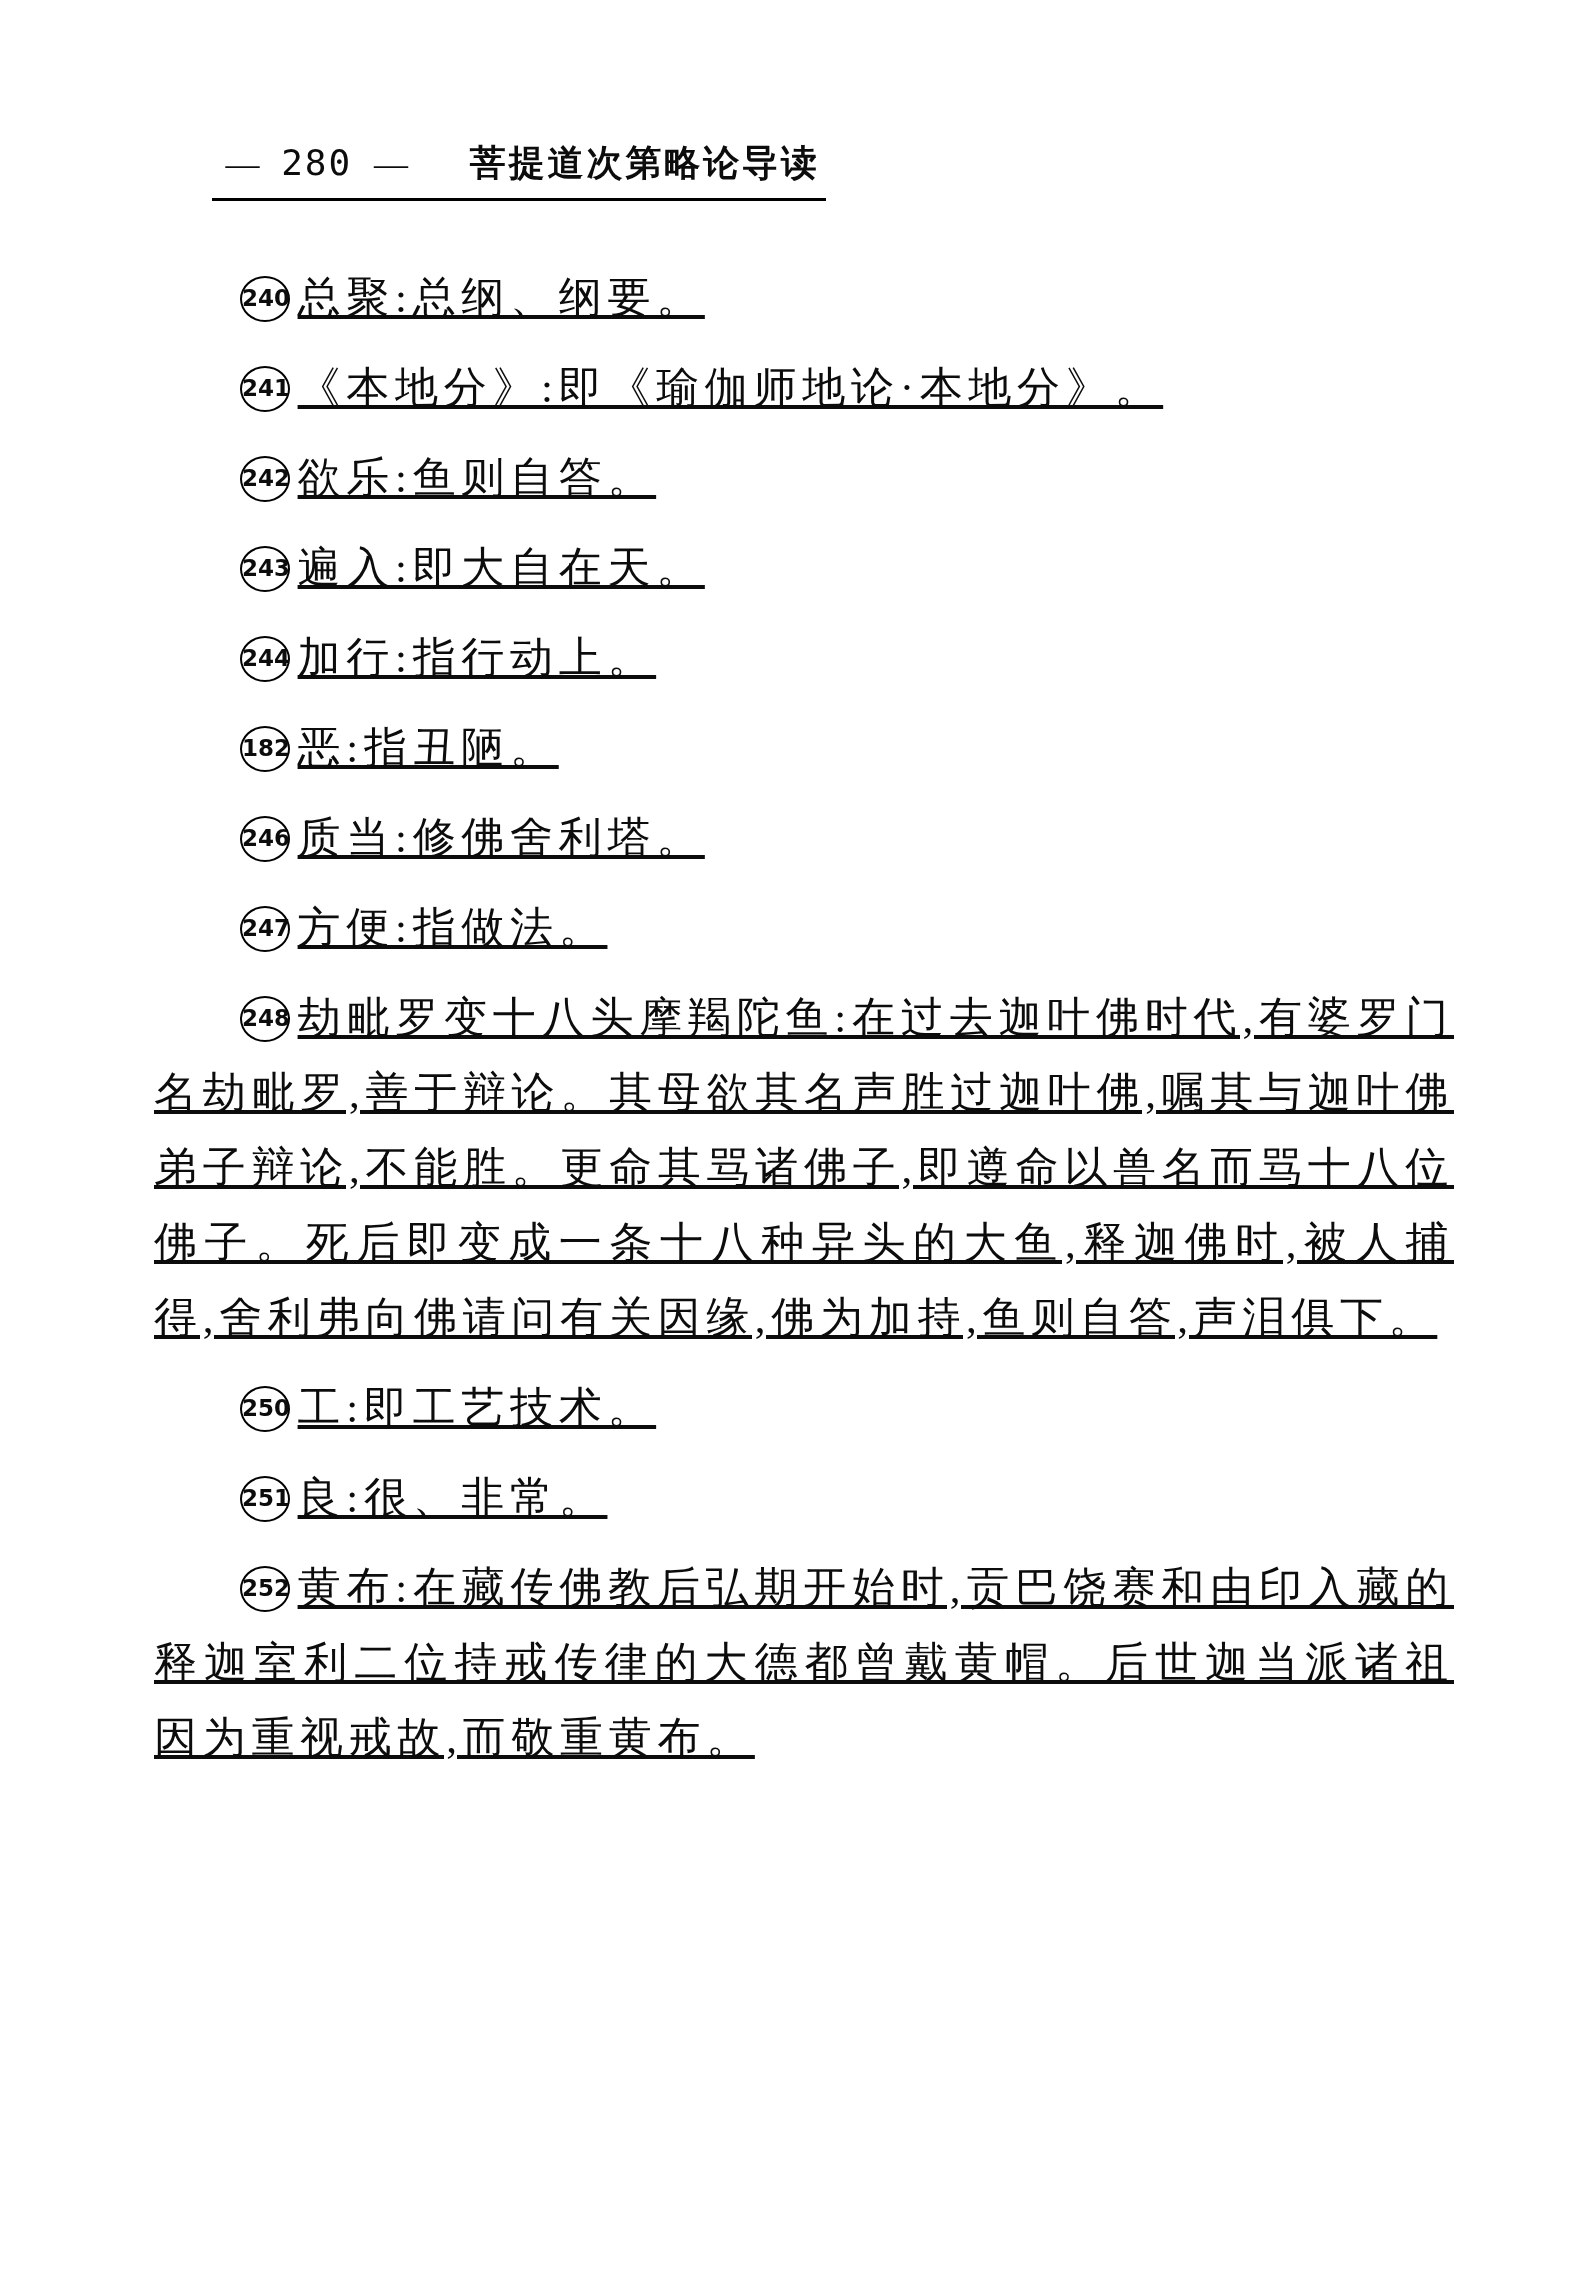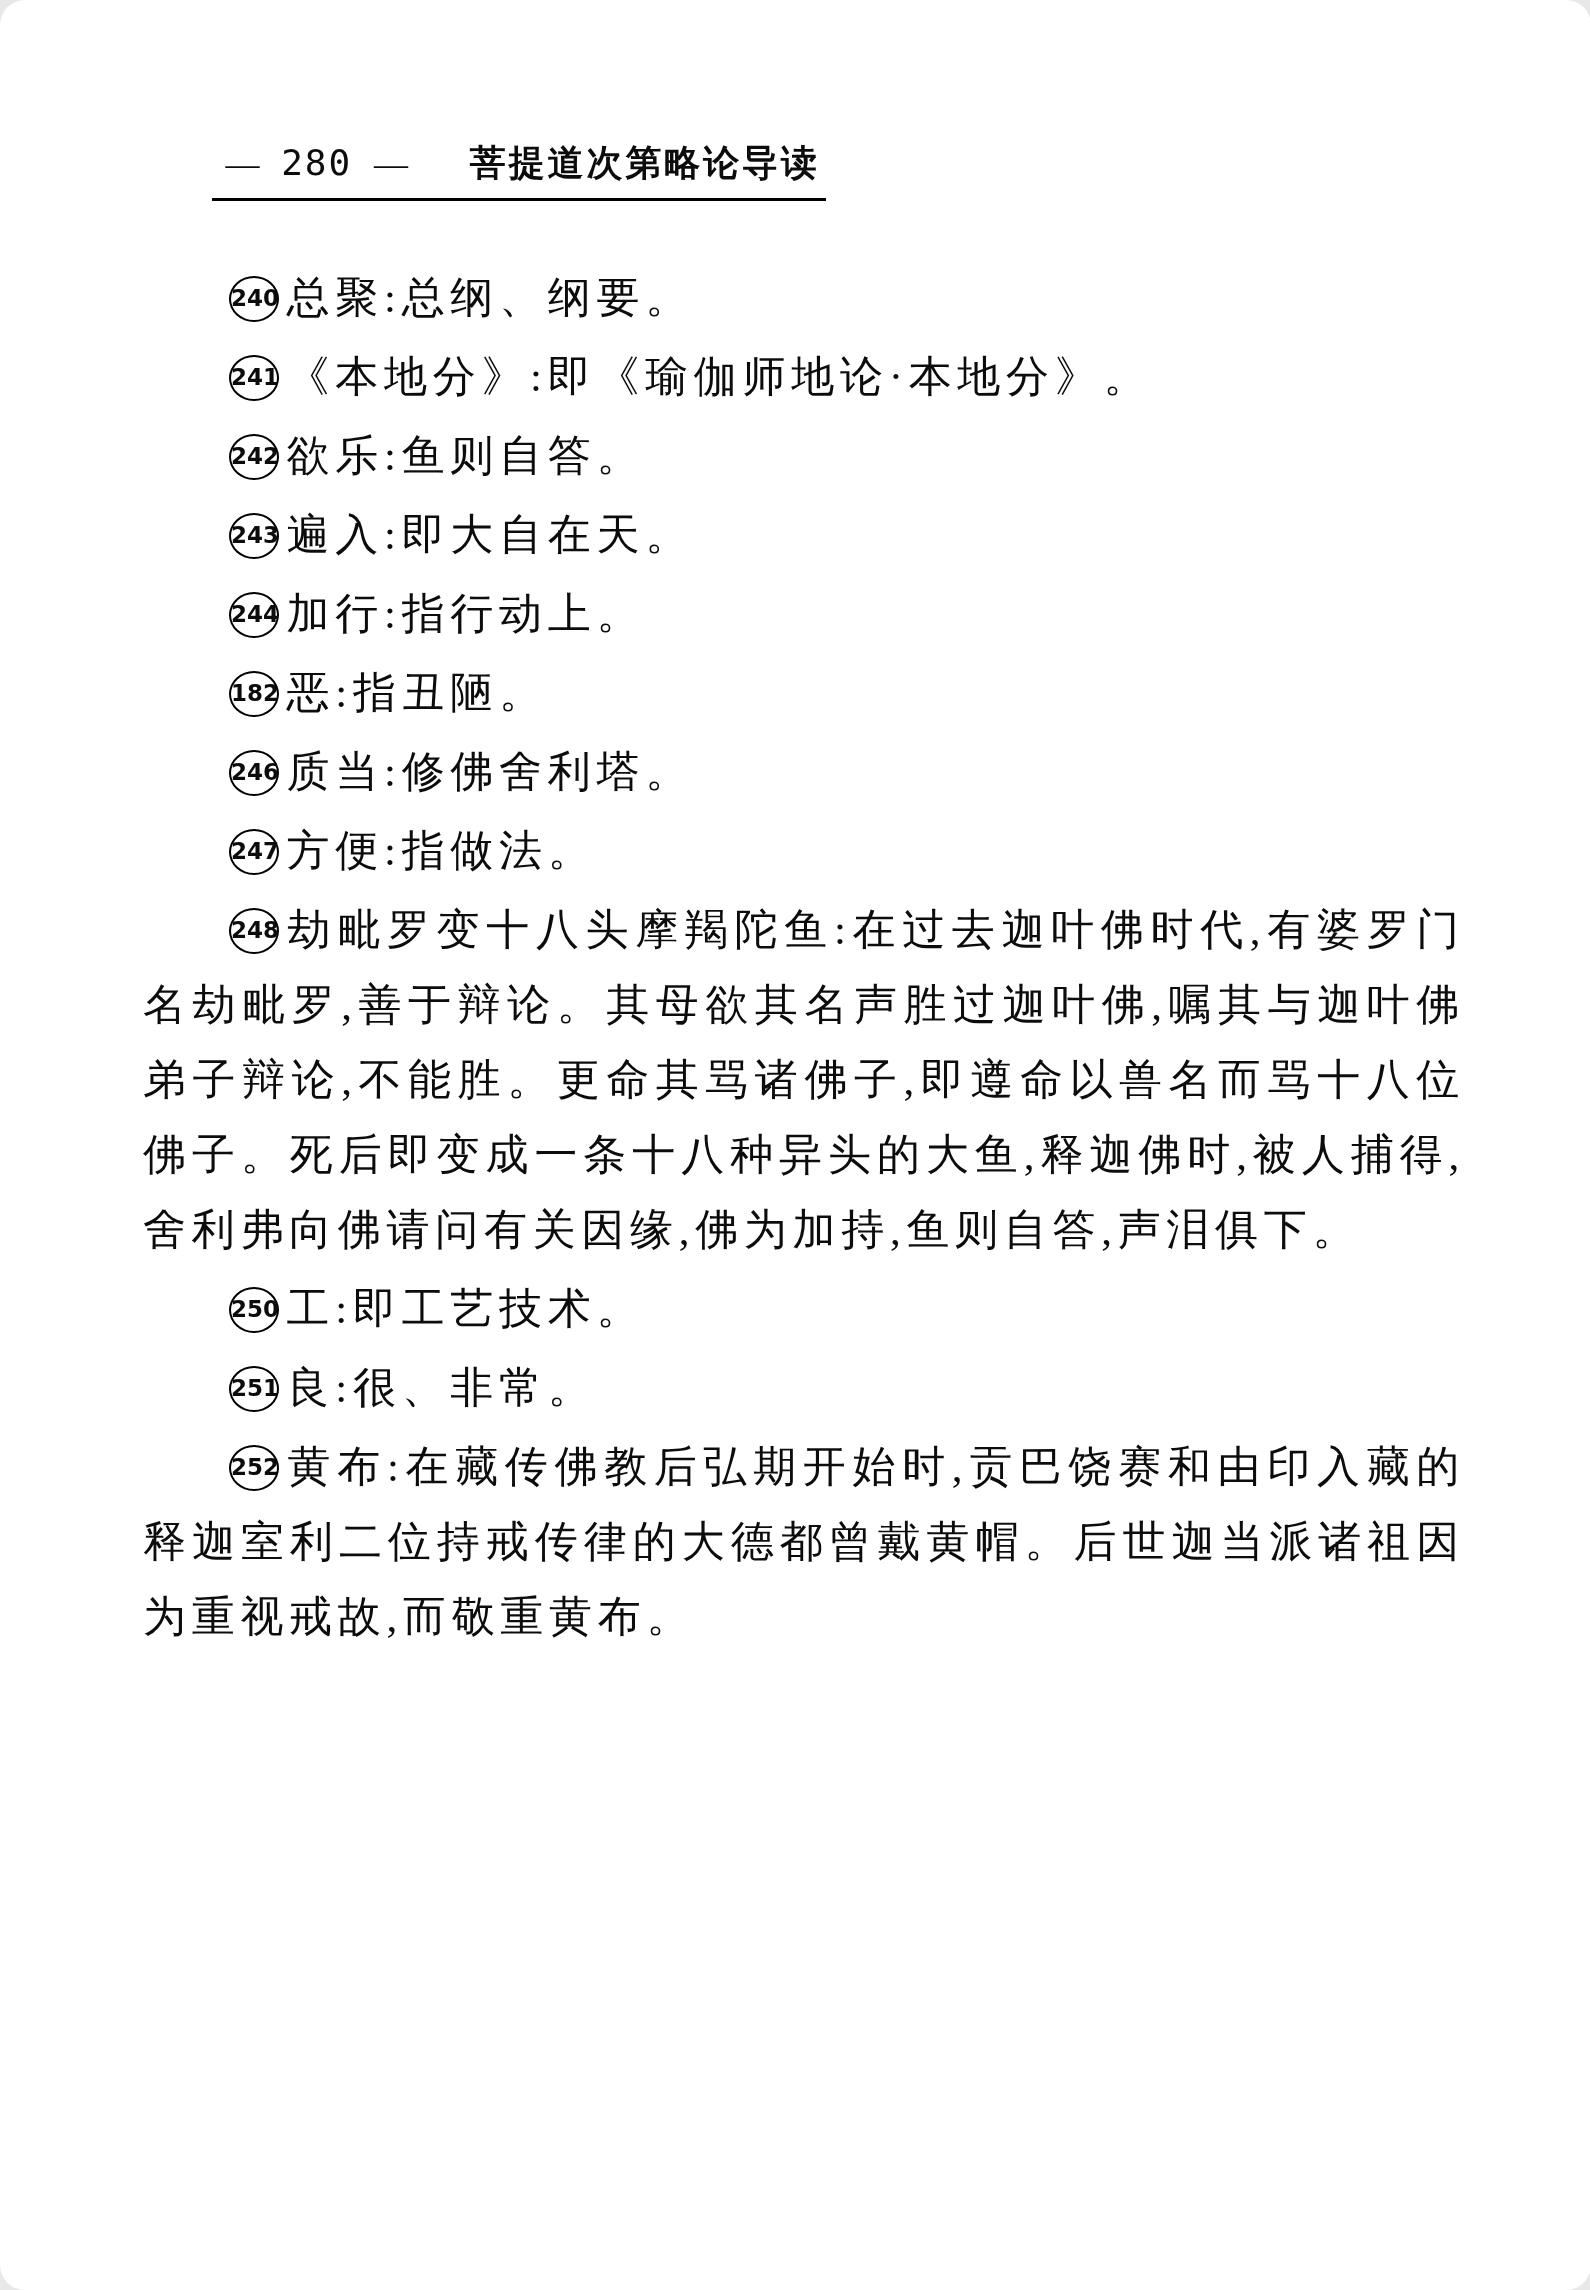--- a/index.html
+++ b/index.html
@@ -14,7 +14,6 @@
     padding: 141px 122px 0 139px;
     font-family: "Liberation Serif", "DejaVu Serif", serif;
     overflow: hidden;
-    border-radius: 25px;
   }
   
   .header {

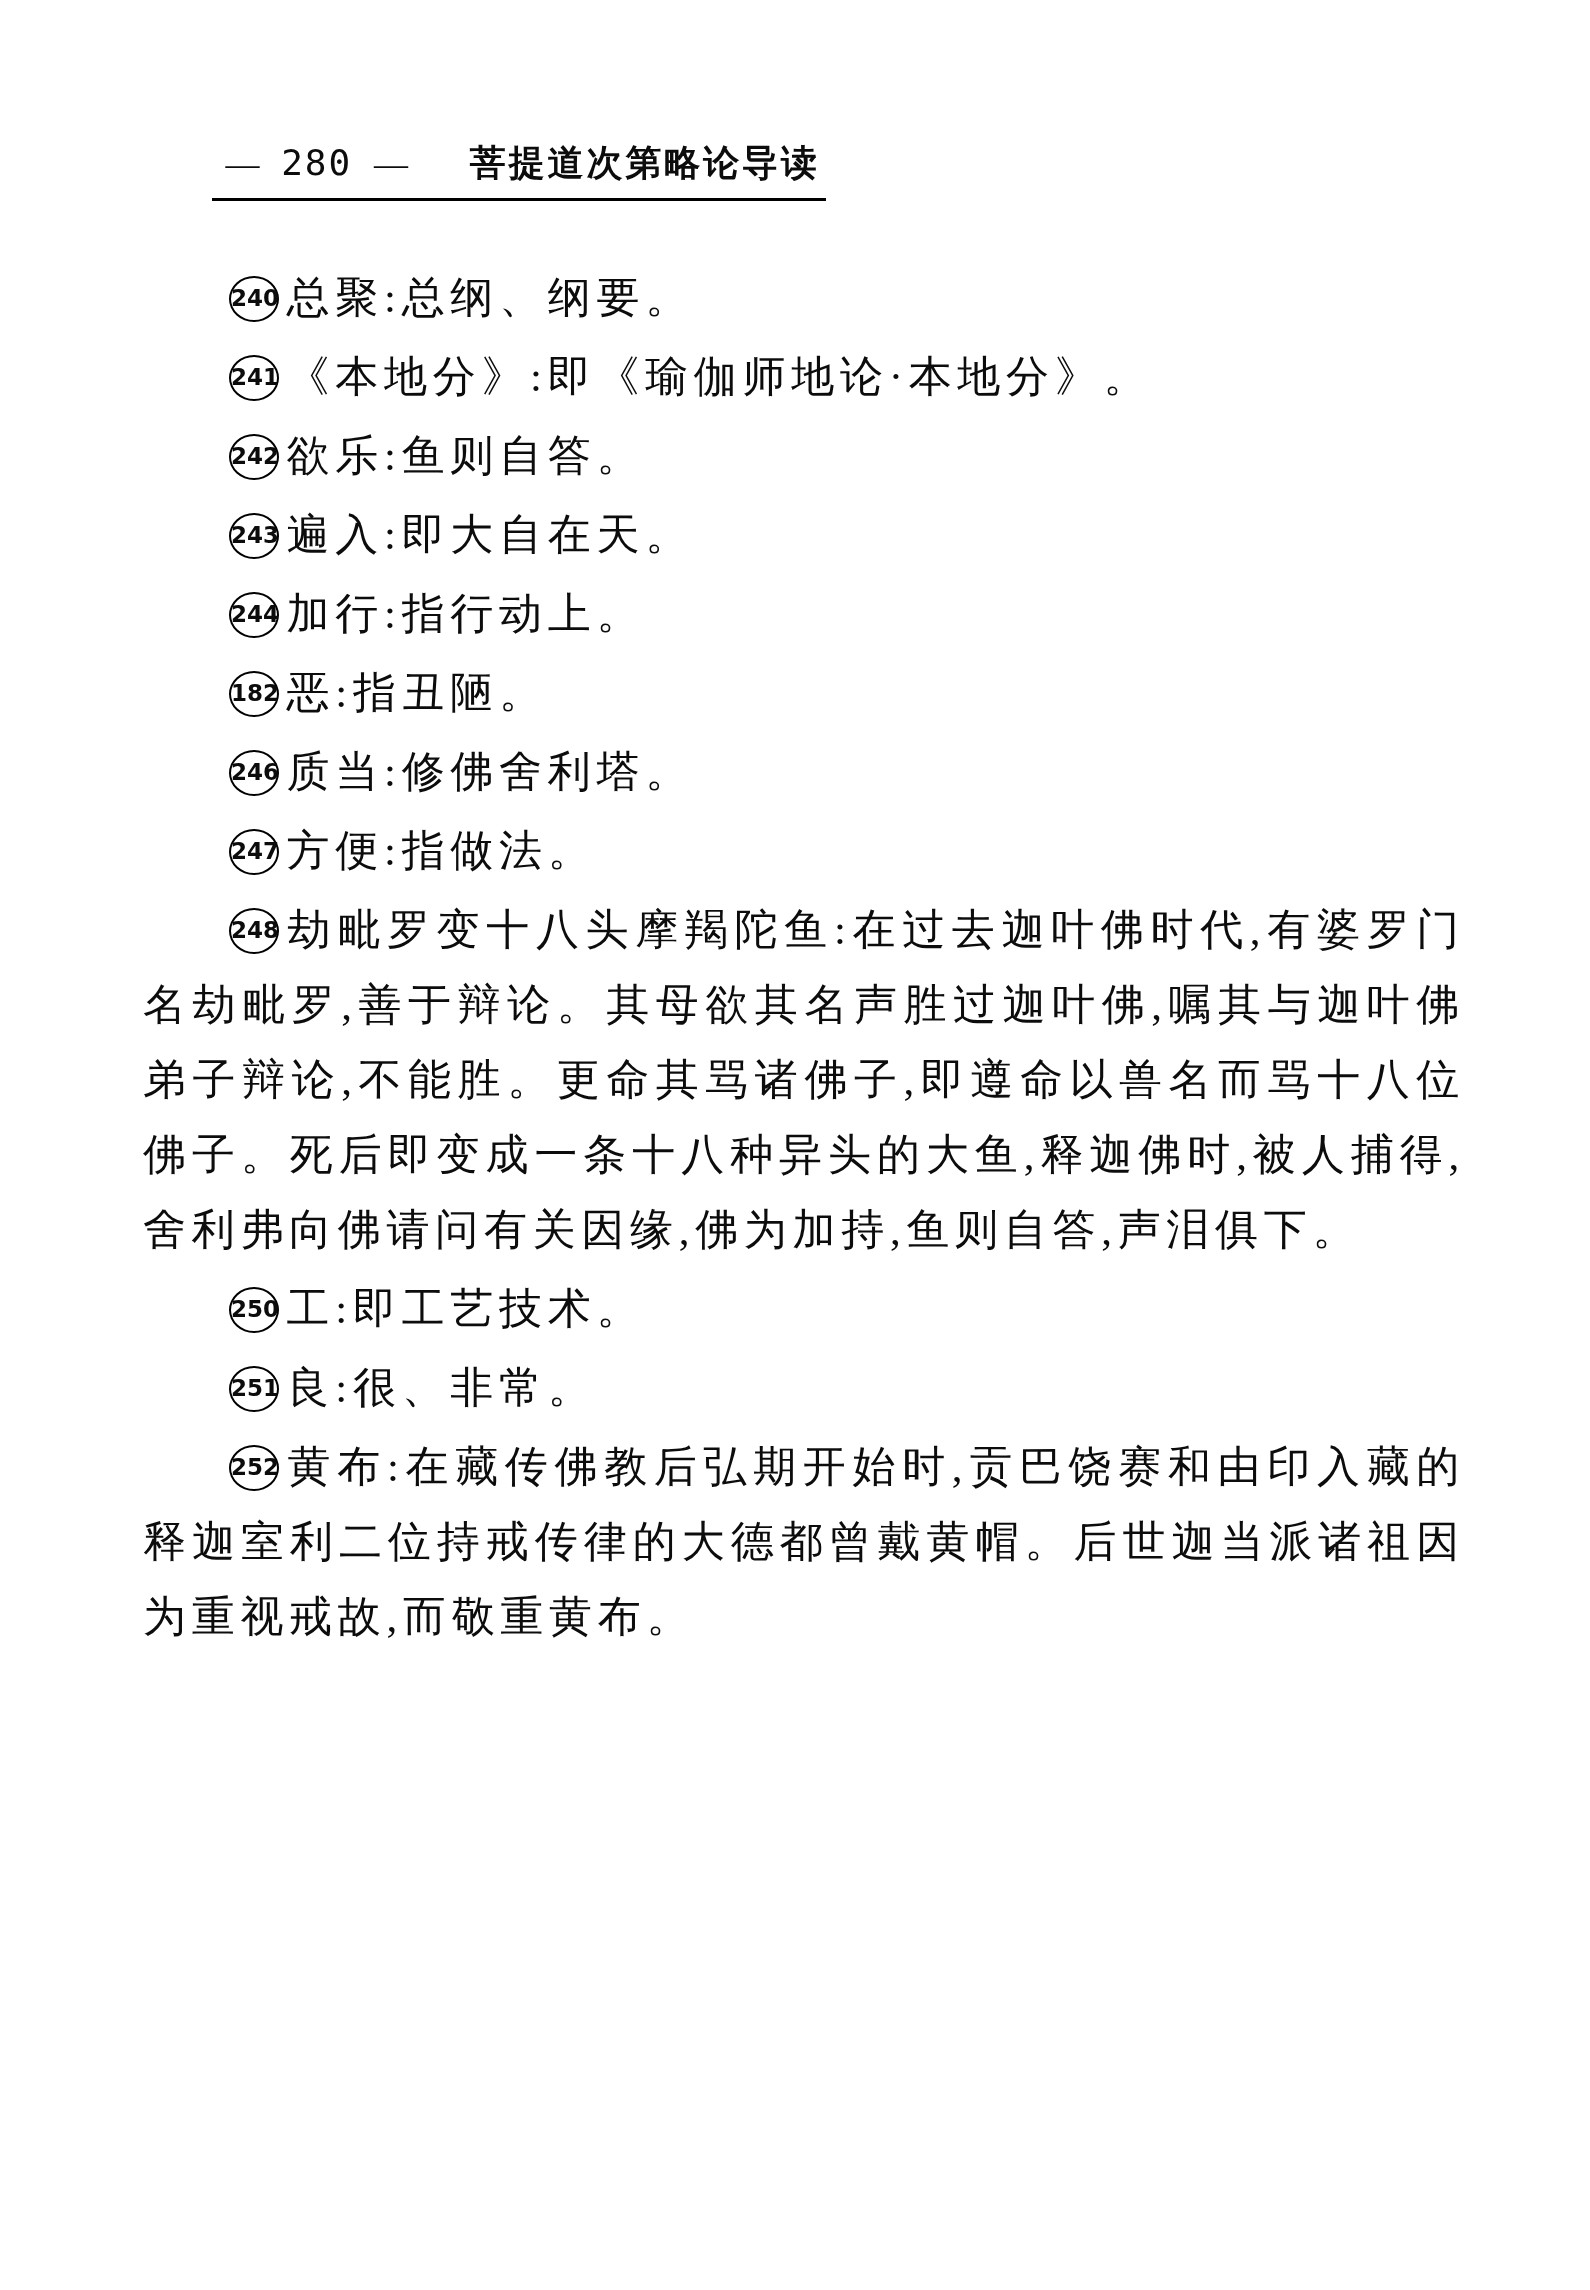--- a/index.html
+++ b/index.html
@@ -46,8 +46,9 @@
     letter-spacing: 5.7px;
   }
   p.note {
-    margin: 4px;
+    margin: 15px;
     text-indent: 2em;
+    text-decoration: underline;
   }
   .badge {
     display: inline-block;

